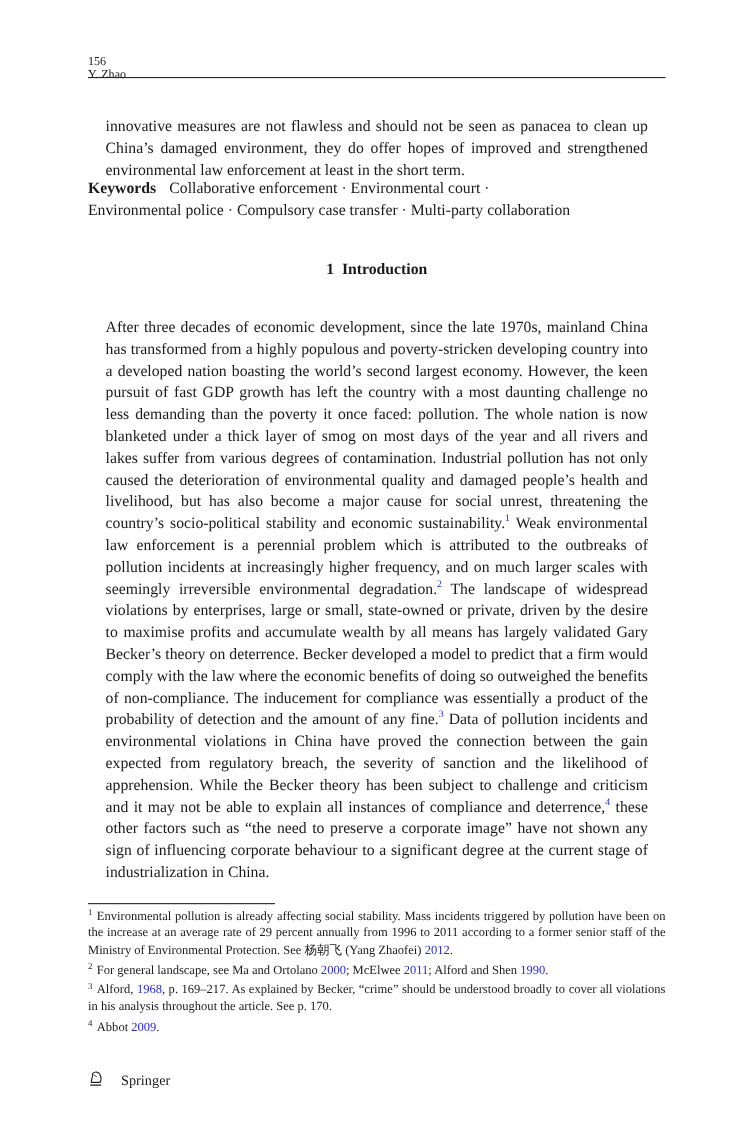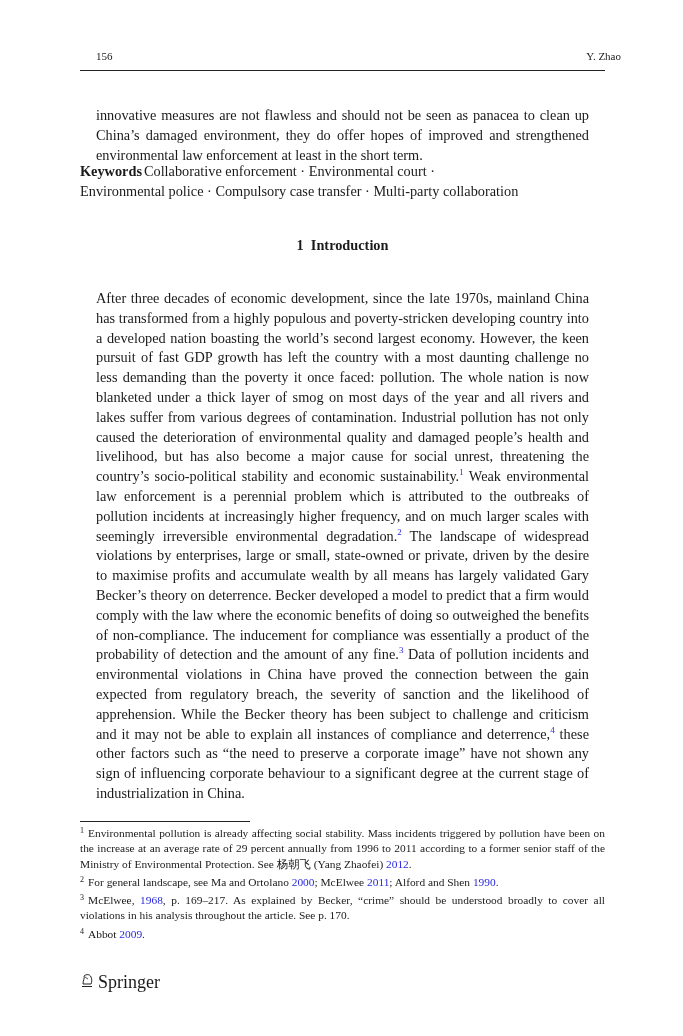--- a/index.html
+++ b/index.html
@@ -10,8 +10,8 @@
     }
     .page { position: absolute; left: 80px; width: 525px; }
     .running-head {
-      position: absolute; left: 96px; top: 50px; width: 525px;
-      font-size: 11px; display: flex; justify-content: space-between;
+      position: absolute; left: 80px; top: 50px; width: 525px;
+      font-size: 11px; display: flex; justify-content: space-between; flex-direction: column;
     }
     .head-rule {
       position: absolute; left: 80px; top: 70px; width: 525px;

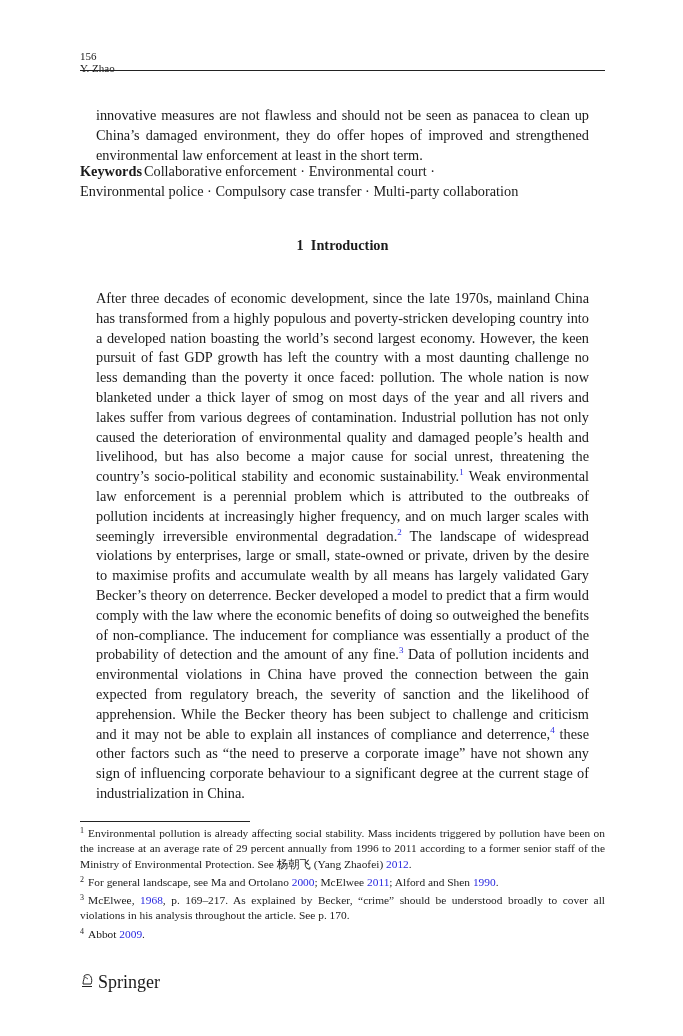--- a/index.html
+++ b/index.html
@@ -26,7 +26,7 @@
     sup.fn { color: #2a2ae0; font-size: 9px; vertical-align: 6px; line-height: 0; }
     a.ref { color: #2a2ae0; text-decoration: none; }
     .keywords { font-size: 14.3px; line-height: 19.8px; }
-    .keywords b { font-weight: bold; margin-right: 2px; }
+    .keywords b { font-weight: bold; margin-right: 12px; }
     .section-title { font-size: 14.3px; font-weight: bold; text-align: center; }
     .fn-rule {
       position: absolute; left: 80px; top: 821px; width: 170px;

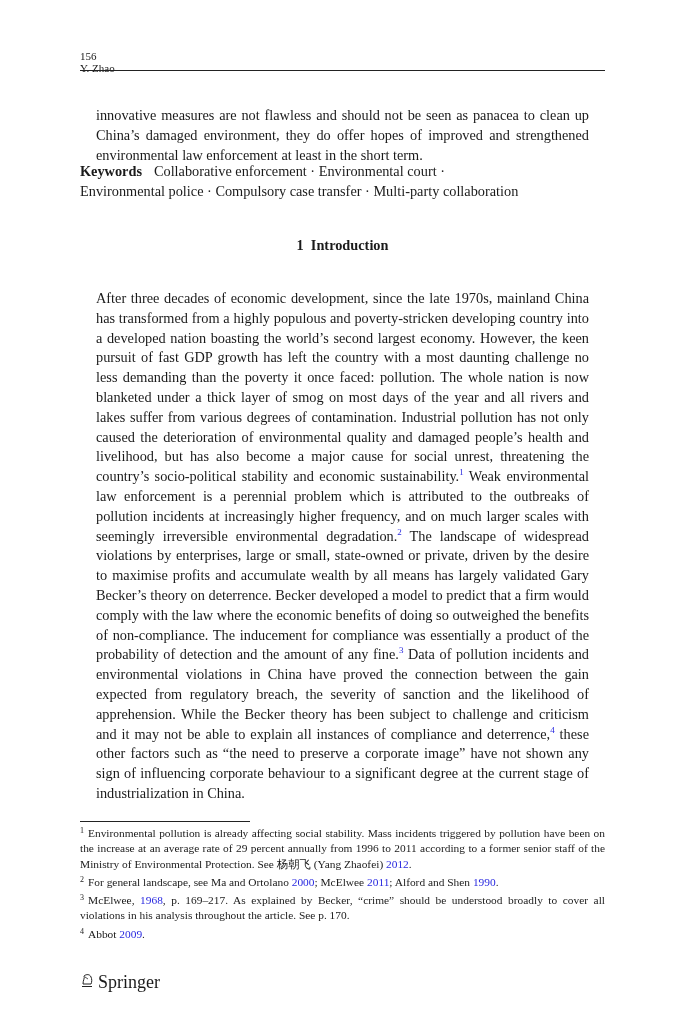--- a/index.html
+++ b/index.html
@@ -71,7 +71,7 @@
 <div class="page footnotes" style="top: 826px;">
   <div class="fn-item"><sup>1</sup><span>Environmental pollution is already affecting social stability. Mass incidents triggered by pollution have been on the increase at an average rate of 29 percent annually from 1996 to 2011 according to a former senior staff of the Ministry of Environmental Protection. See 杨朝飞 (Yang Zhaofei) </span><a class="ref">2012</a><span>.</span></div>
   <div class="fn-item"><sup>2</sup><span>For general landscape, see Ma and Ortolano </span><a class="ref">2000</a><span>; McElwee </span><a class="ref">2011</a><span>; Alford and Shen </span><a class="ref">1990</a><span>.</span></div>
-  <div class="fn-item"><sup>3</sup><span>McElwee, </span><a class="ref">1968</a><span>, p. 169–217. As explained by Becker, “crime” should be understood broadly to cover all violations in his analysis throughout the article. See p. 170.</span></div>
+  <div class="fn-item"><sup>3</sup><span>Alford, </span><a class="ref">1968</a><span>, p. 169–217. As explained by Becker, “crime” should be understood broadly to cover all violations in his analysis throughout the article. See p. 170.</span></div>
   <div class="fn-item"><sup>4</sup><span>Abbot </span><a class="ref">2009</a><span>.</span></div>
 </div>
 

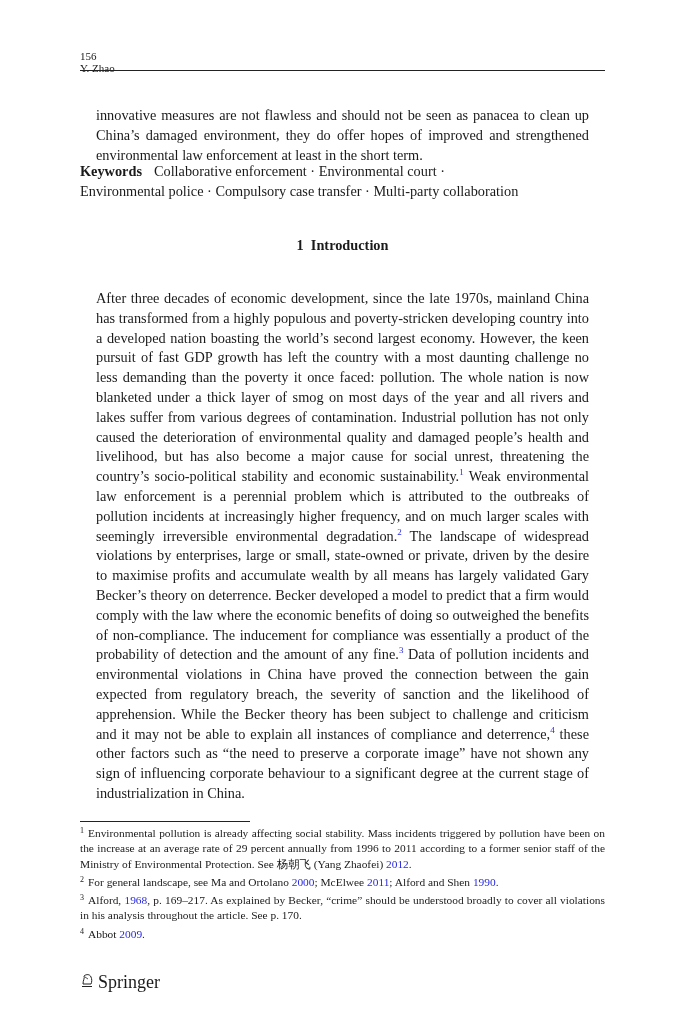--- a/index.html
+++ b/index.html
@@ -37,7 +37,7 @@
     .footnotes sup { font-size: 8px; vertical-align: 4px; line-height: 0; margin-right: 4px; }
     .springer {
       position: absolute; left: 80px; top: 972px;
-      font-size: 18px; display: flex; align-items: center; gap: 4px; justify-content: flex-end;
+      font-size: 13px; display: flex; align-items: center; gap: 16px; justify-content: flex-end;
     }
   </style>
 </head>

